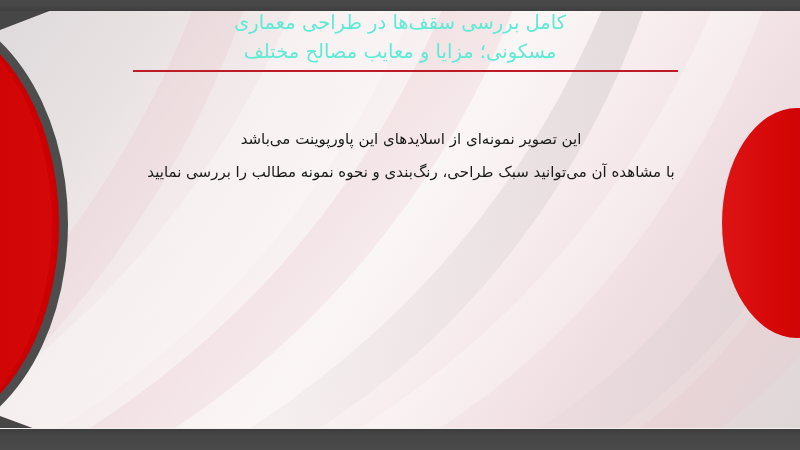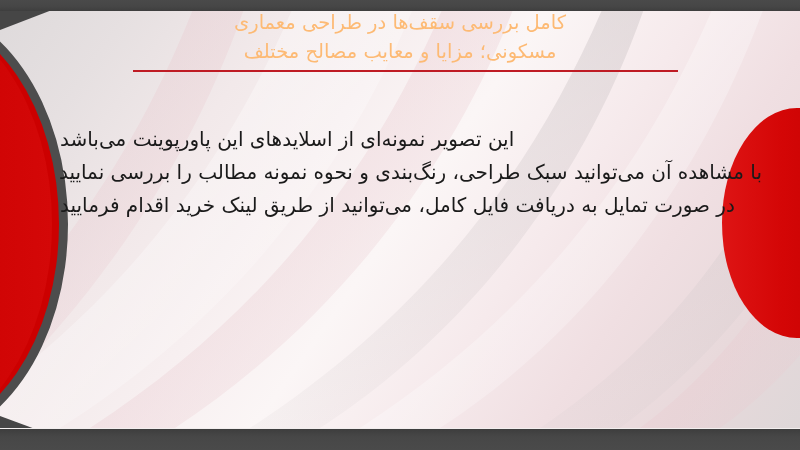--- a/index.html
+++ b/index.html
@@ -153,7 +153,7 @@
     display: block;
     margin: 0 auto;
     width: 560px;
-    color: #fdba74;
+    color: #5eead4;
     font-size: 19.5px;
     line-height: 29px;
     font-weight: 400;

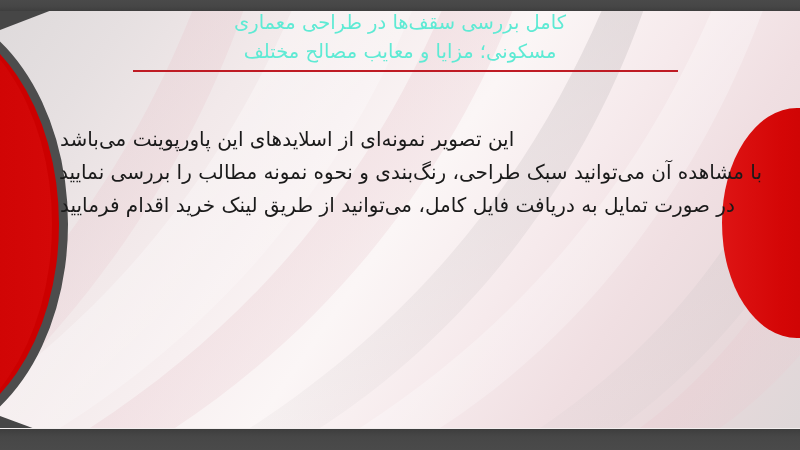--- a/index.html
+++ b/index.html
@@ -182,11 +182,11 @@
   .body-line {
     display: block;
     color: #1a1a1a;
-    font-size: 20px;
+    font-size: 15px;
     line-height: 33px;
     font-weight: 400;
     direction: rtl;
-    text-align: left;
+    text-align: center;
     white-space: nowrap;
     padding-right: 8px;
   }

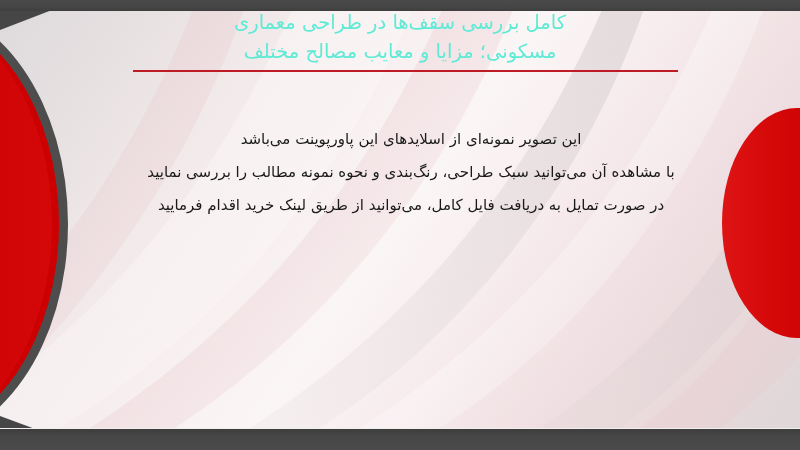--- a/index.html
+++ b/index.html
@@ -244,7 +244,6 @@
     <div class="body-block">
       <span class="body-line">این تصویر نمونه‌ای از اسلایدهای این پاورپوینت می‌باشد</span>
       <span class="body-line">با مشاهده آن می‌توانید سبک طراحی، رنگ‌بندی و نحوه نمونه مطالب را بررسی نمایید</span>
-      <span class="body-line">در صورت تمایل به دریافت فایل کامل، می‌توانید از طریق لینک خرید اقدام فرمایید</span>
     </div>
 
   </div>

